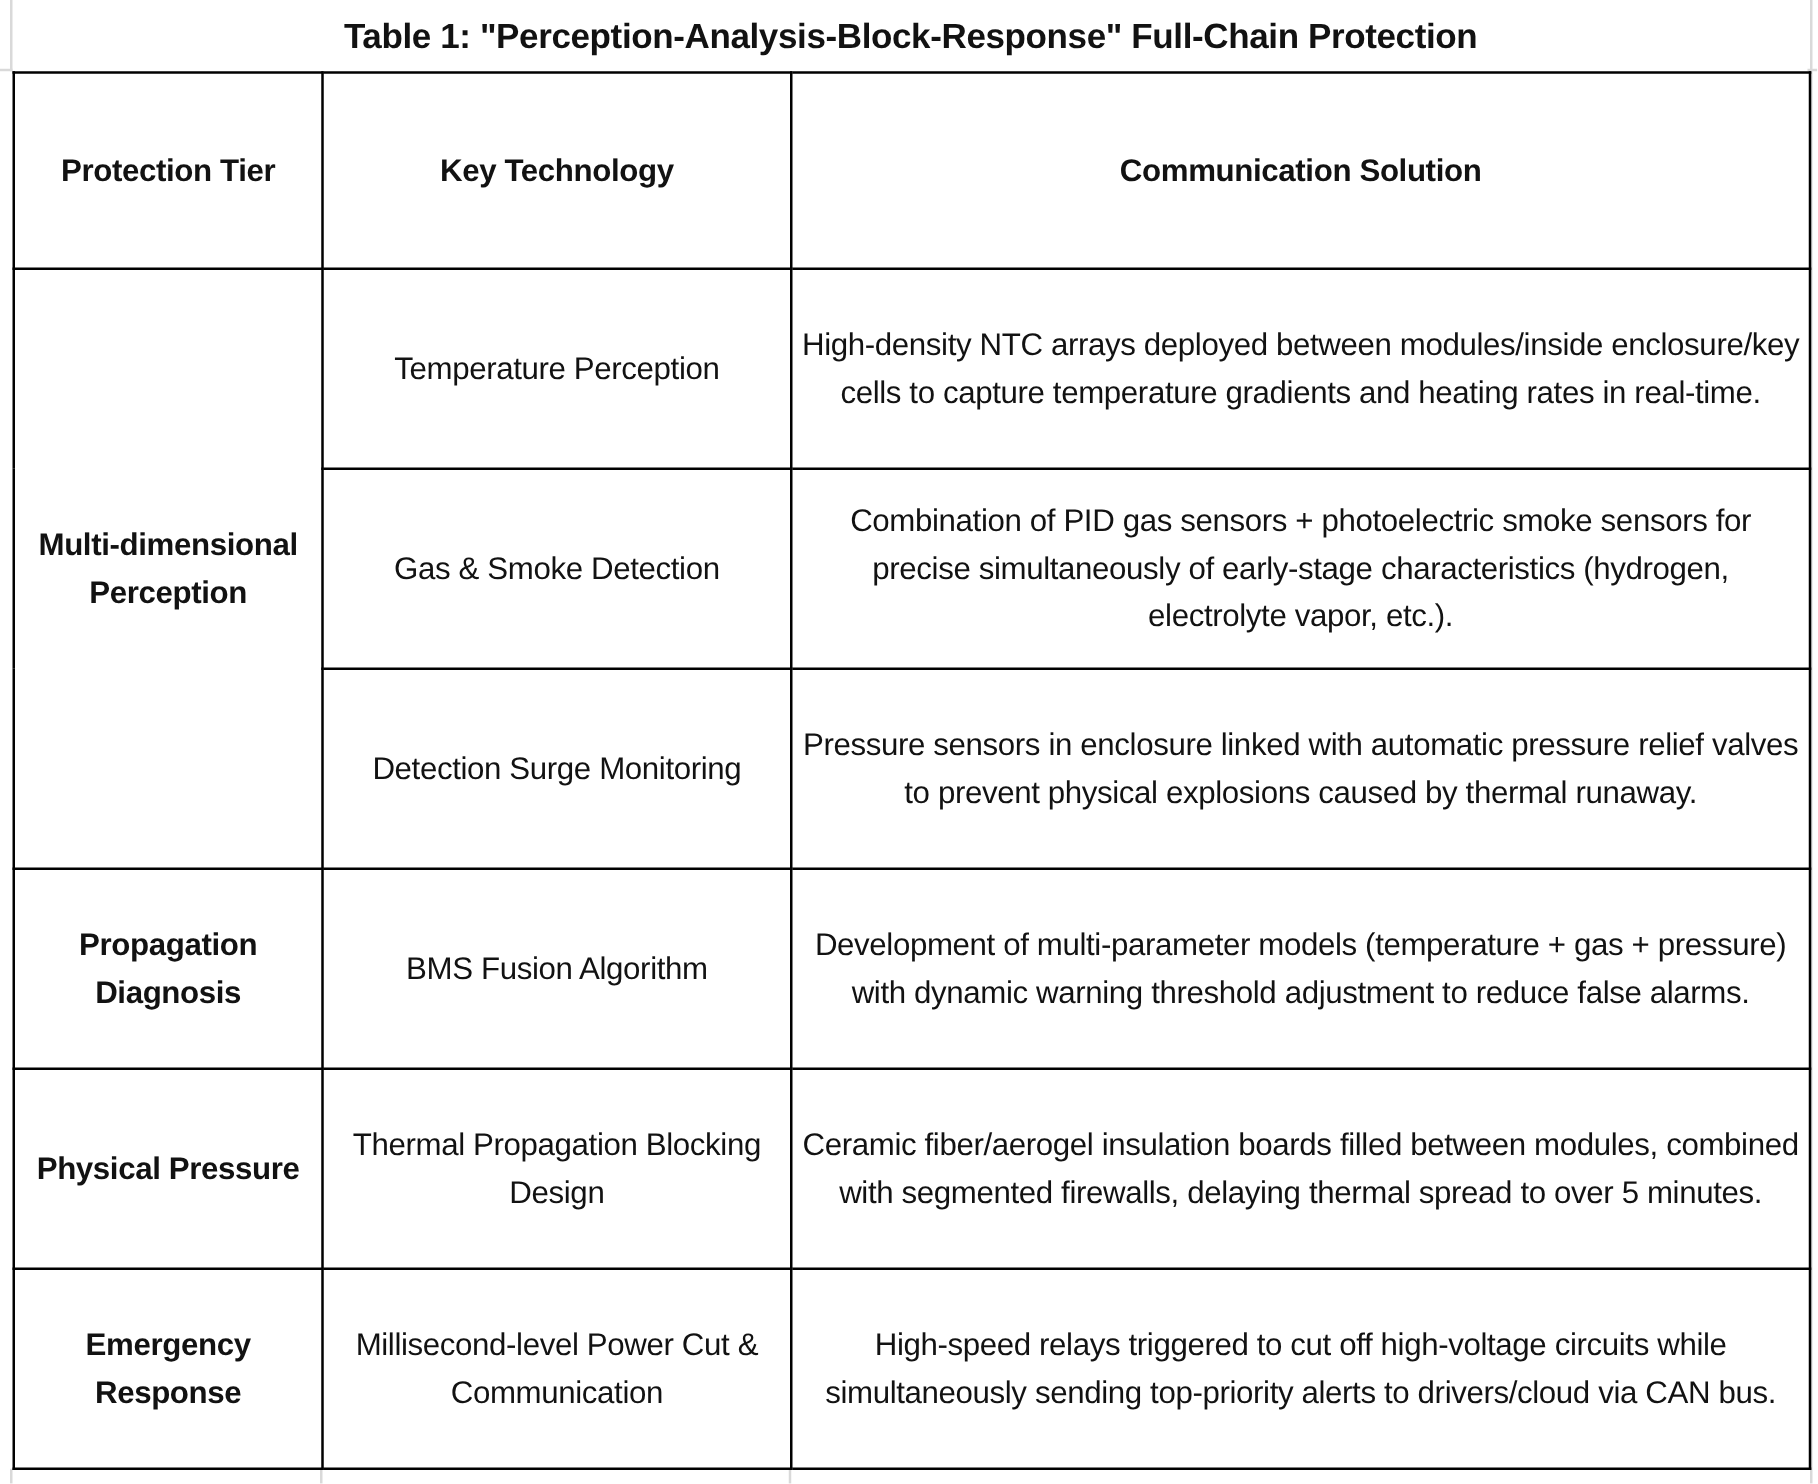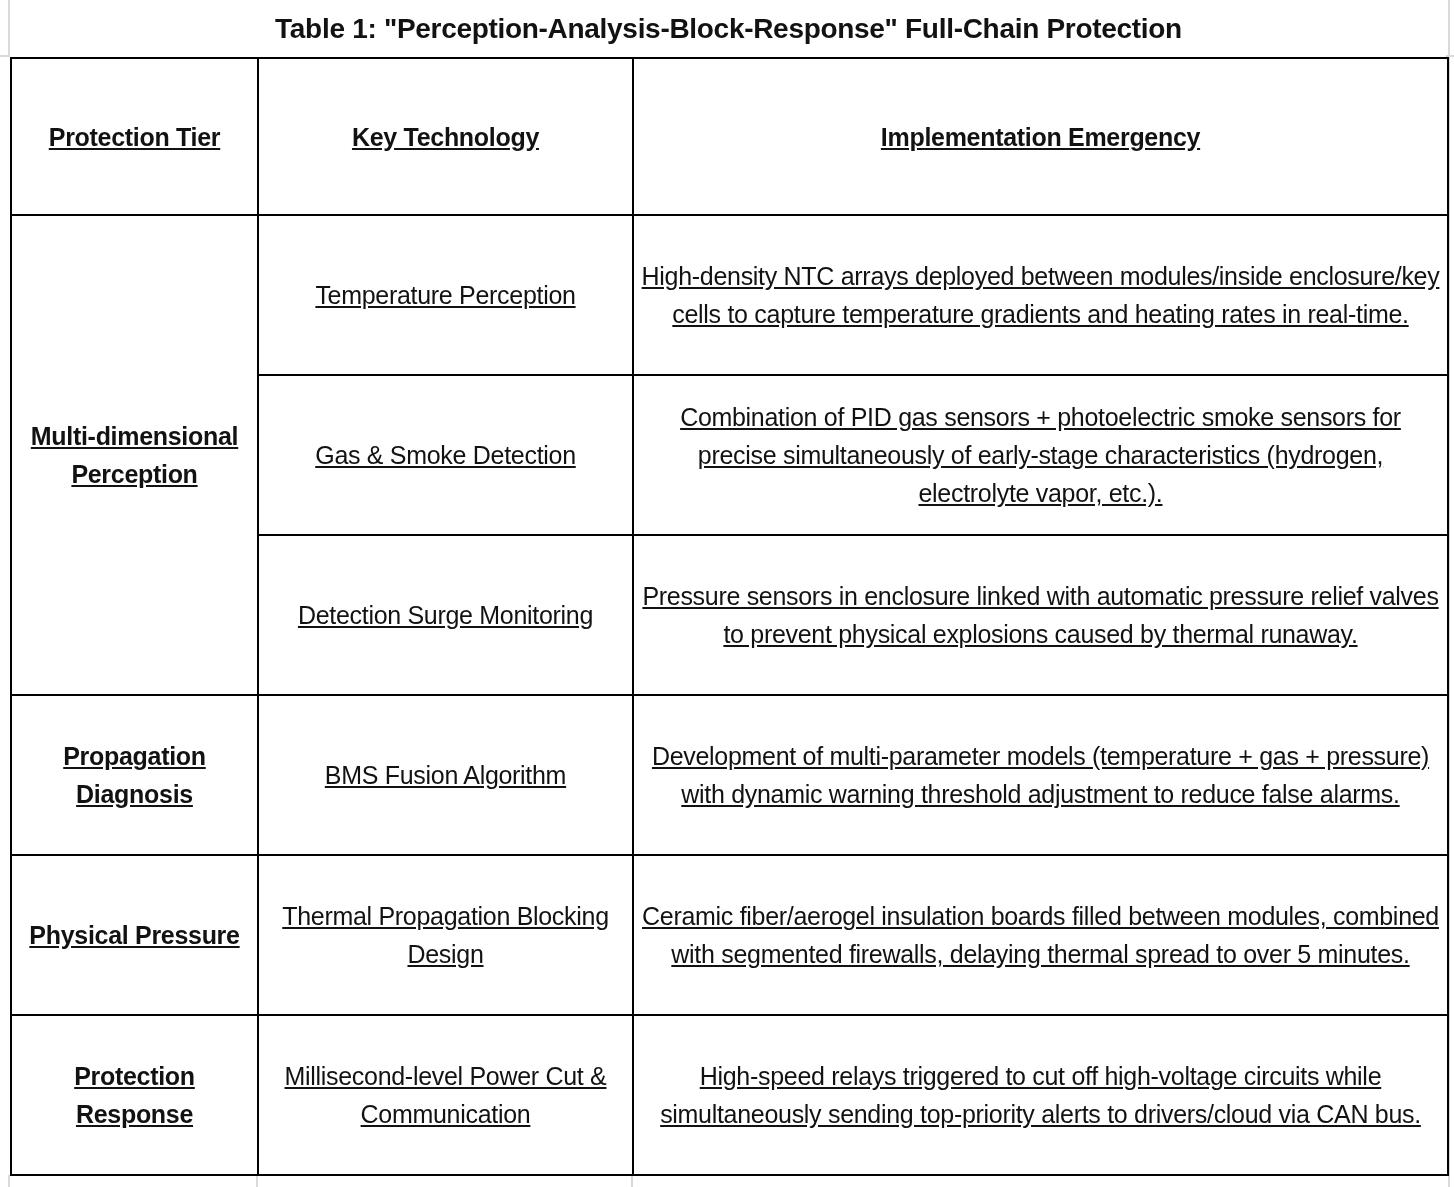--- a/index.html
+++ b/index.html
@@ -53,7 +53,6 @@
     letter-spacing: -0.3px;
     line-height: 38px;
     background: #ffffff;
-    text-decoration: underline;
   }
   table.main th {
     font-weight: 600;

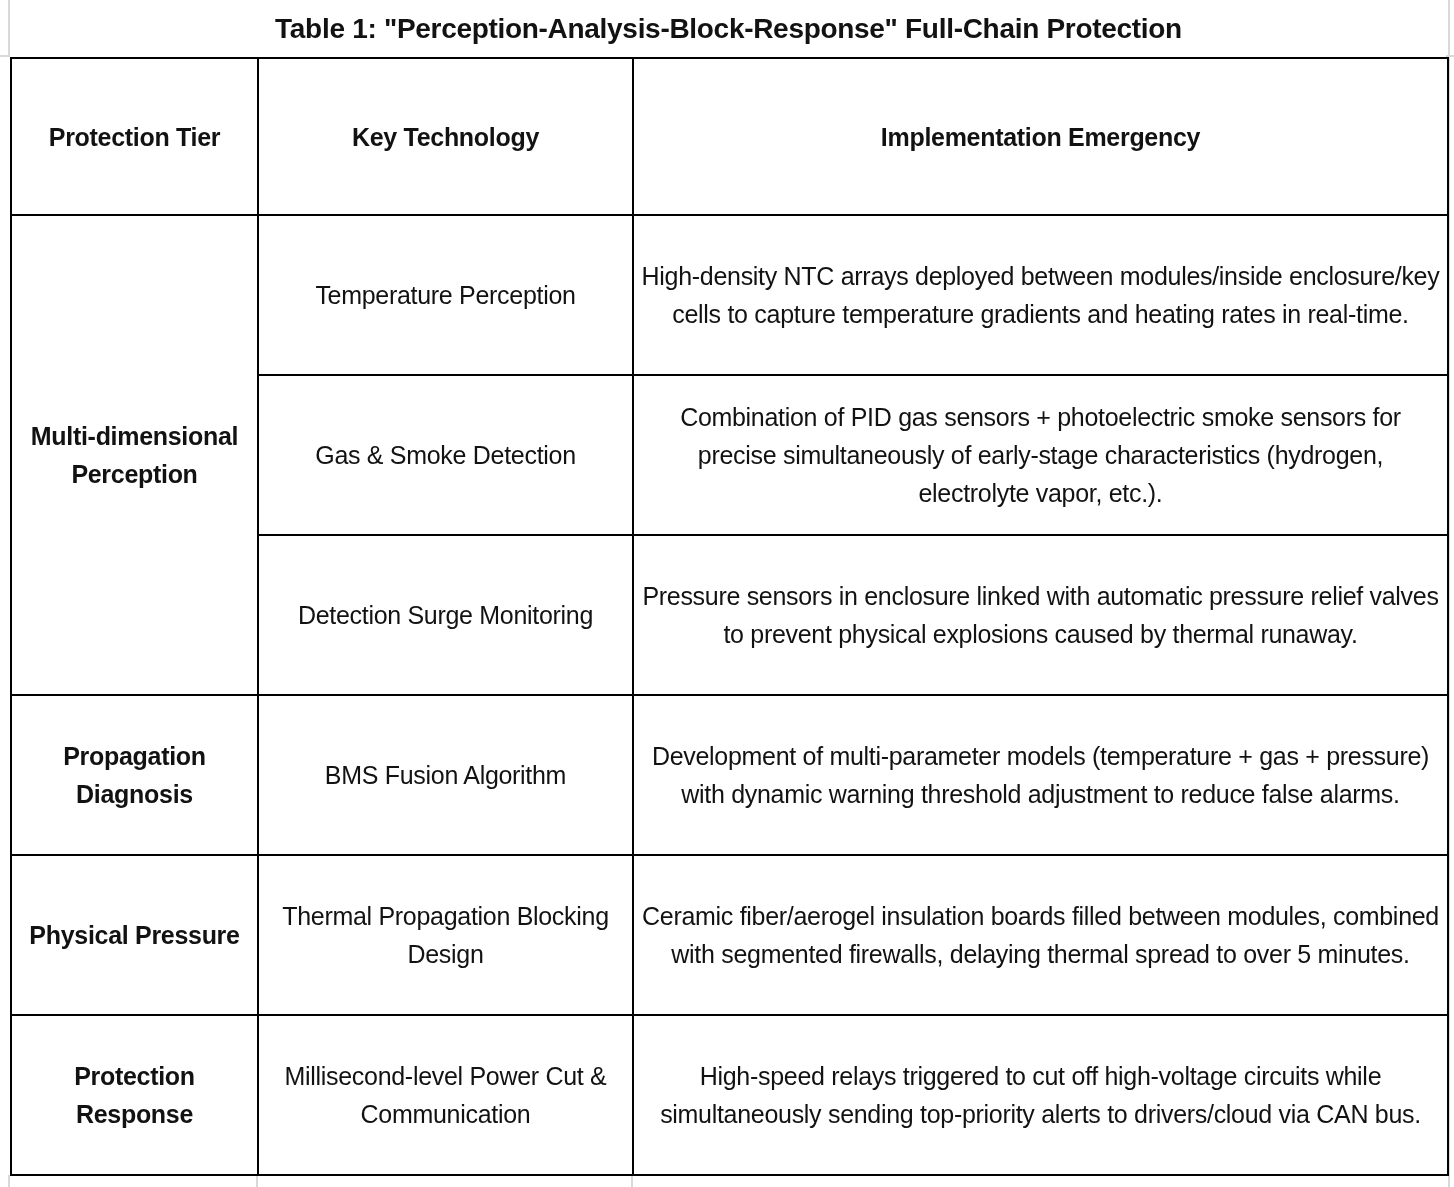--- a/index.html
+++ b/index.html
@@ -89,7 +89,7 @@
       <tr class="hdr">
         <th>Protection Tier</th>
         <th>Key Technology</th>
-        <th>Implementation Emergency</th>
+        <th>Communication Solution</th>
       </tr>
     </thead>
     <tbody>

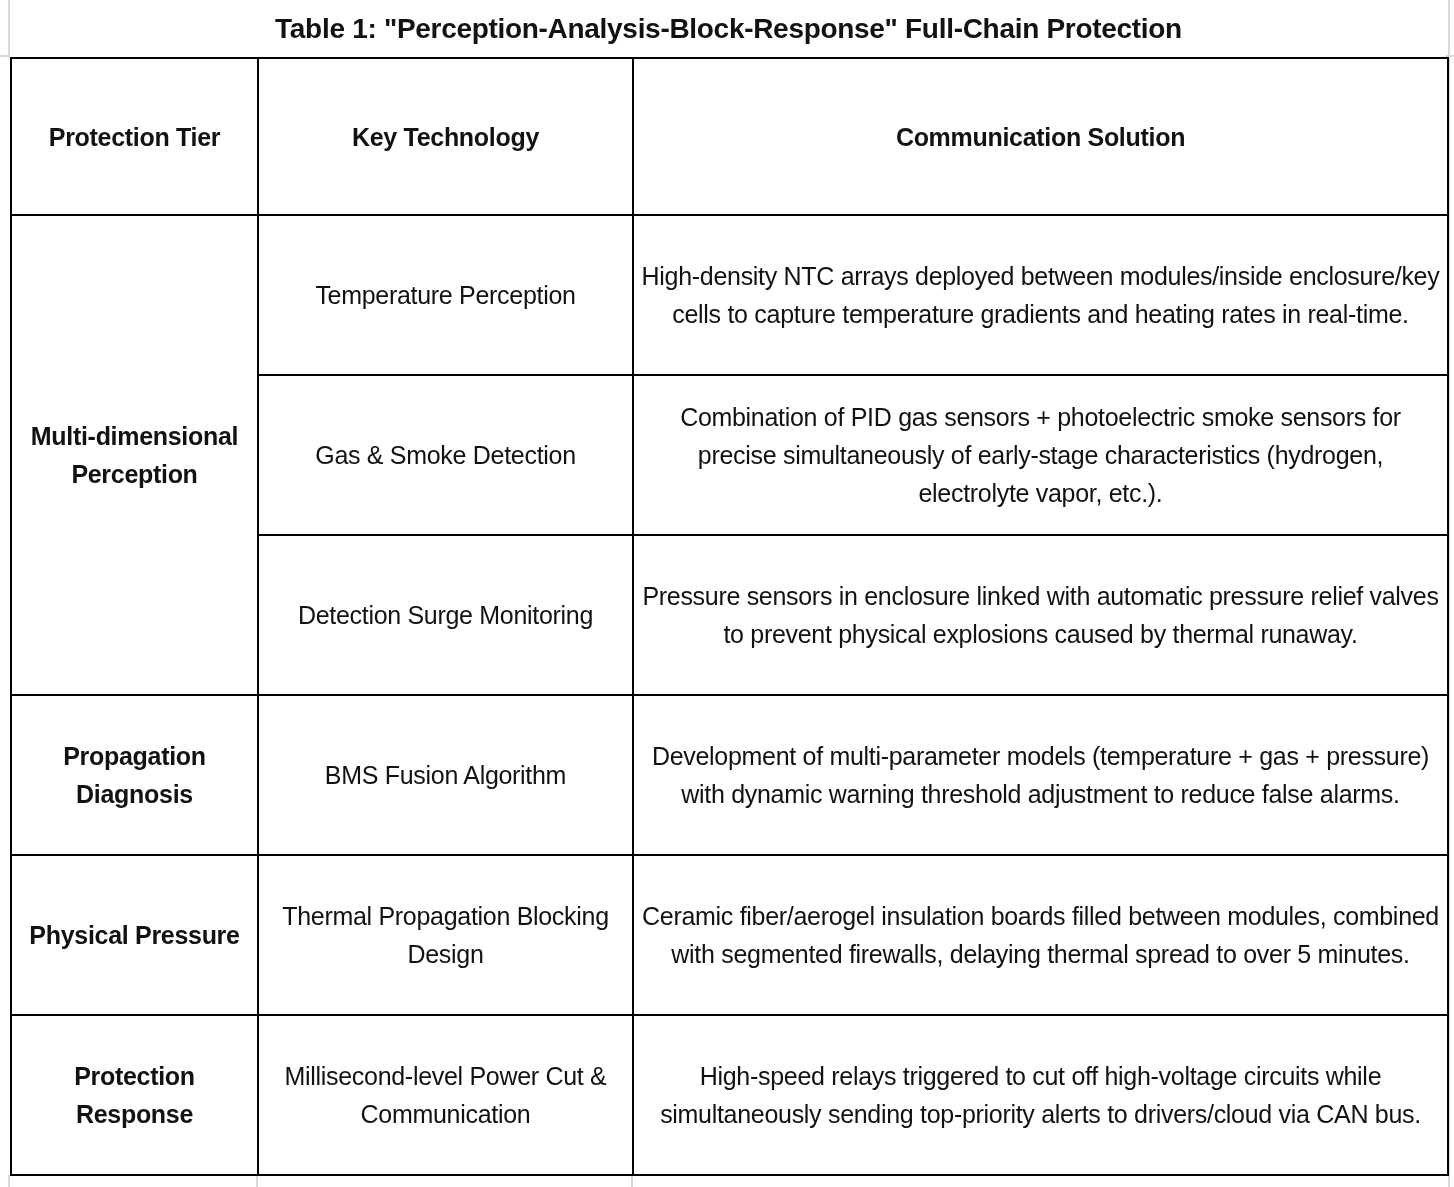--- a/index.html
+++ b/index.html
@@ -117,7 +117,7 @@
         <td class="sol">Ceramic fiber/aerogel insulation boards filled between modules, combined with segmented firewalls, delaying thermal spread to over 5 minutes.</td>
       </tr>
       <tr class="body-row">
-        <td class="tier">Protection Response</td>
+        <td class="tier">Emergency Response</td>
         <td class="tech">Millisecond-level Power Cut &amp; Communication</td>
         <td class="sol">High-speed relays triggered to cut off high-voltage circuits while simultaneously sending top-priority alerts to drivers/cloud via CAN bus.</td>
       </tr>

